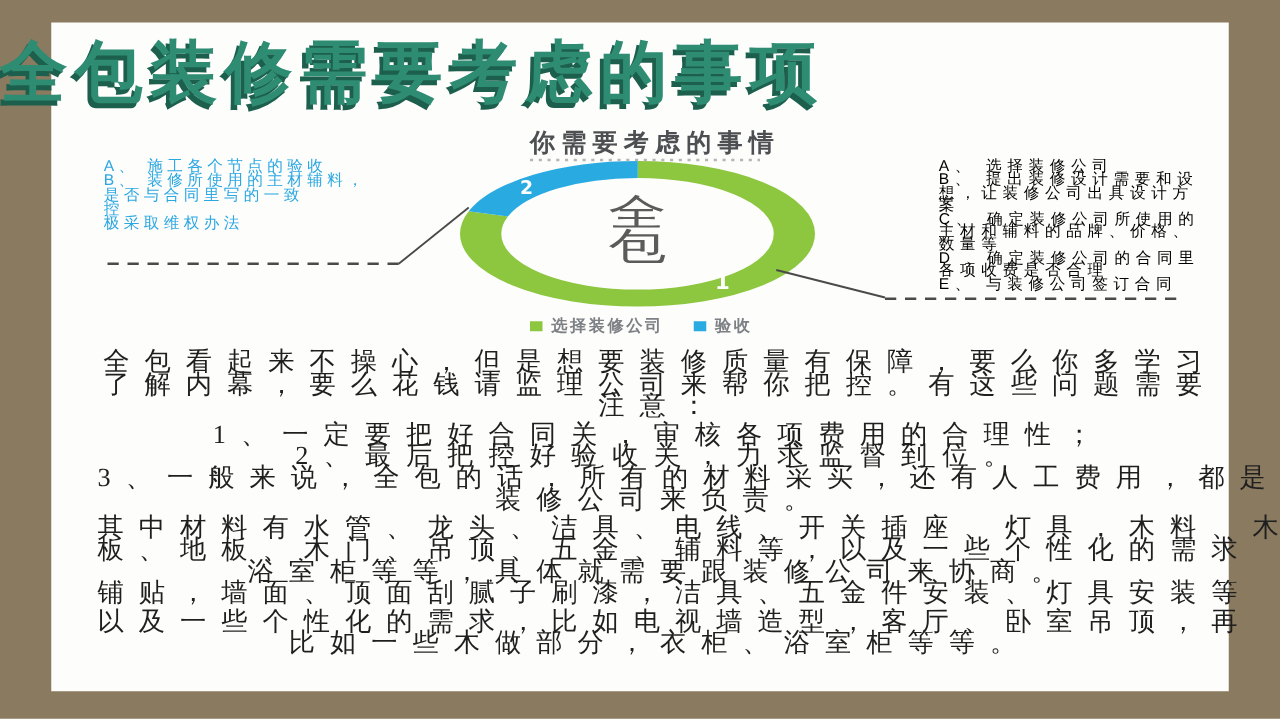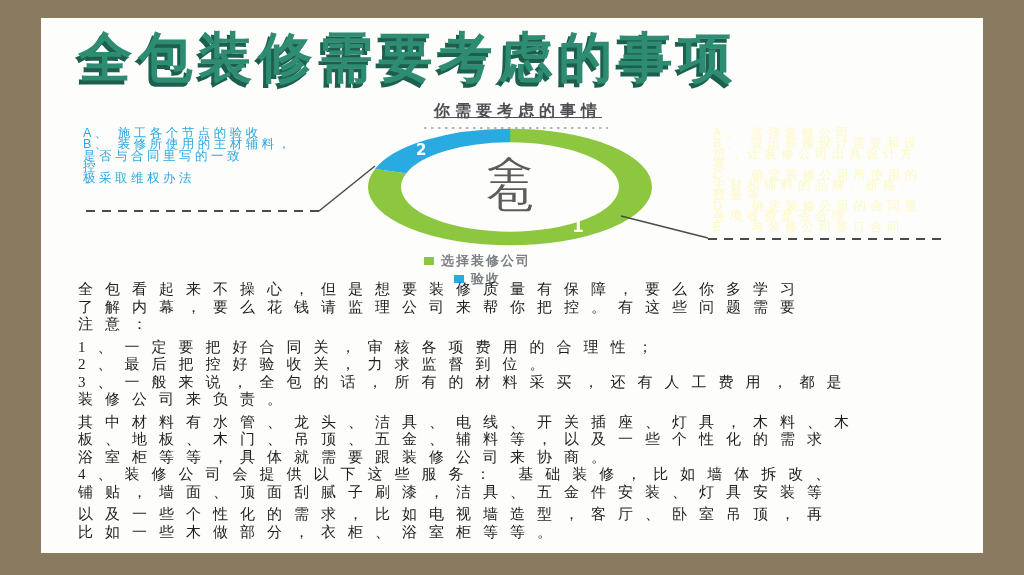--- a/index.html
+++ b/index.html
@@ -13,7 +13,7 @@
     background:#fdfdfc;
   }
   .main-title{
-    position:absolute;left:0;top:22px;width:817px;text-align:center;
+    position:absolute;left:0;top:22px;width:817px;
     font-size:54px;font-weight:bold;letter-spacing:6px;color:#2e8c72;
     text-shadow:-3px 4px 0 #1d5f4d;
     font-family:"DejaVu Sans","Liberation Sans",sans-serif;

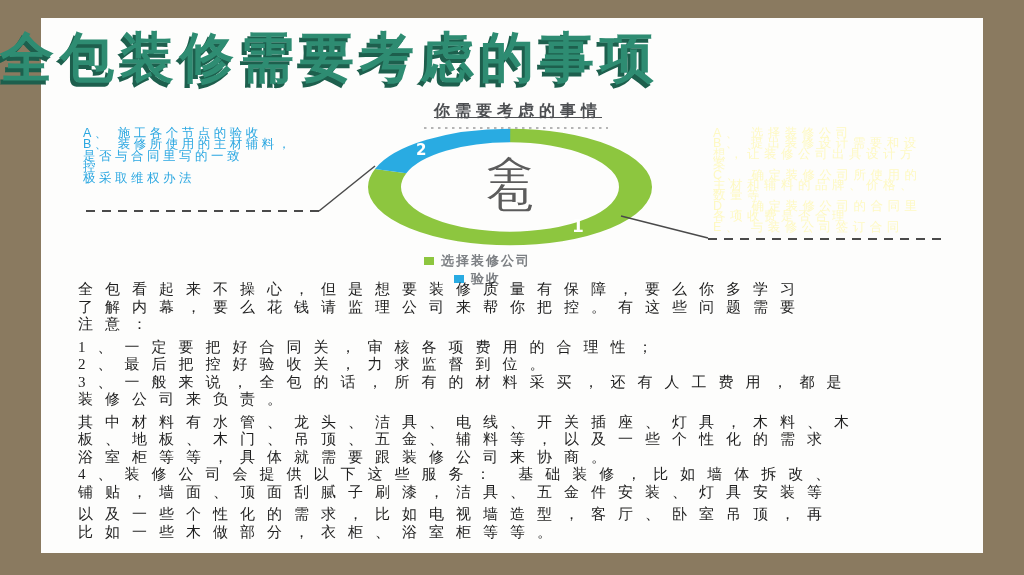--- a/index.html
+++ b/index.html
@@ -20,10 +20,9 @@
     white-space:nowrap;
   }
   .chart-title{
-    position:absolute;left:412px;top:101px;width:212px;text-align:center;
-    font-size:16px;font-weight:bold;letter-spacing:5px;color:#4d4f52;
+    position:absolute;left:412px;top:101px;width:212px;text-align:right;
+    font-size:20px;font-weight:bold;letter-spacing:5px;color:#4d4f52;
     white-space:nowrap;
-    text-decoration:underline;
   }
   .overlay{position:absolute;left:0;top:0;pointer-events:none;}
   .overlay .solid{stroke:#4a4a4a;stroke-width:1.5;fill:none;}

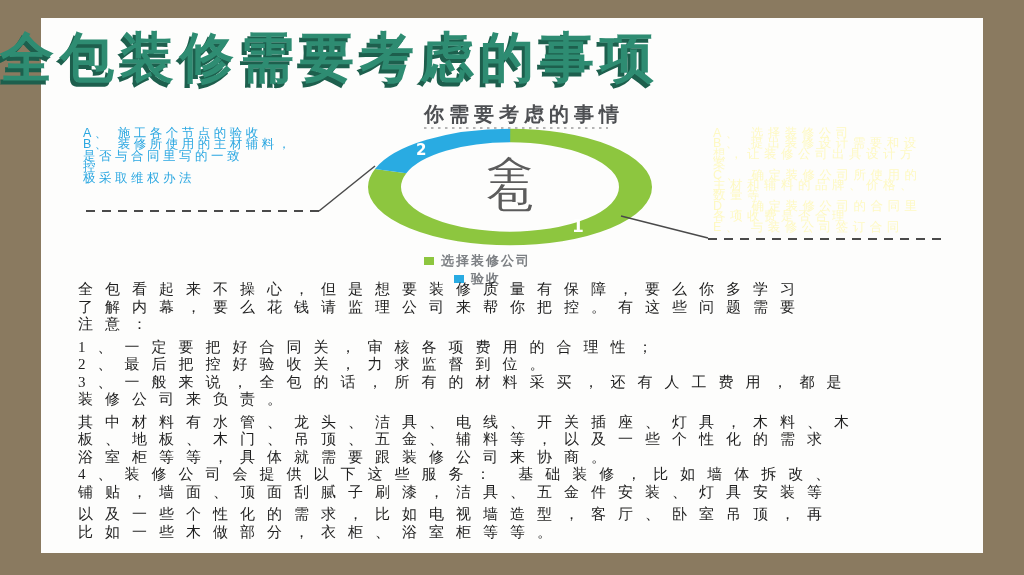--- a/index.html
+++ b/index.html
@@ -51,7 +51,7 @@
   .note{position:absolute;font-size:12.5px;font-weight:normal;}
   .note div{white-space:nowrap;}
   .note-left{left:83px;top:128px;color:#2ba7e1;letter-spacing:3.5px;line-height:11.3px;}
-  .note-right{left:713px;top:128px;color:#fef9c3;letter-spacing:4.5px;line-height:10.4px;}
+  .note-right{left:751px;top:128px;color:#000000;letter-spacing:4.5px;line-height:10.4px;}
   .body-text{
     position:absolute;left:78px;top:281px;width:900px;
     font-family:"Liberation Serif","DejaVu Serif",serif;

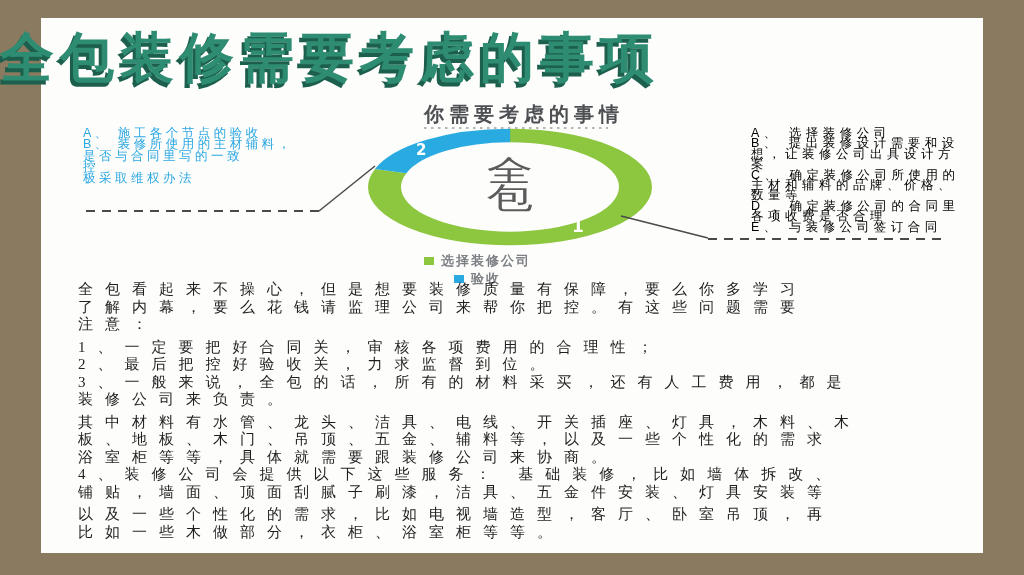--- a/index.html
+++ b/index.html
@@ -41,7 +41,7 @@
   .slice-label.one{left:572px;top:216px;font-size:17px;}
   .slice-label.two{left:416px;top:141px;font-size:15px;}
   .legend{
-    position:absolute;left:424px;top:252px;display:flex;align-items:center;flex-direction:column;
+    position:absolute;left:424px;top:252px;display:flex;gap:24px;align-items:center;
   }
   .legend-item{display:flex;align-items:center;gap:7px;}
   .legend-swatch{width:10px;height:8px;display:inline-block;}

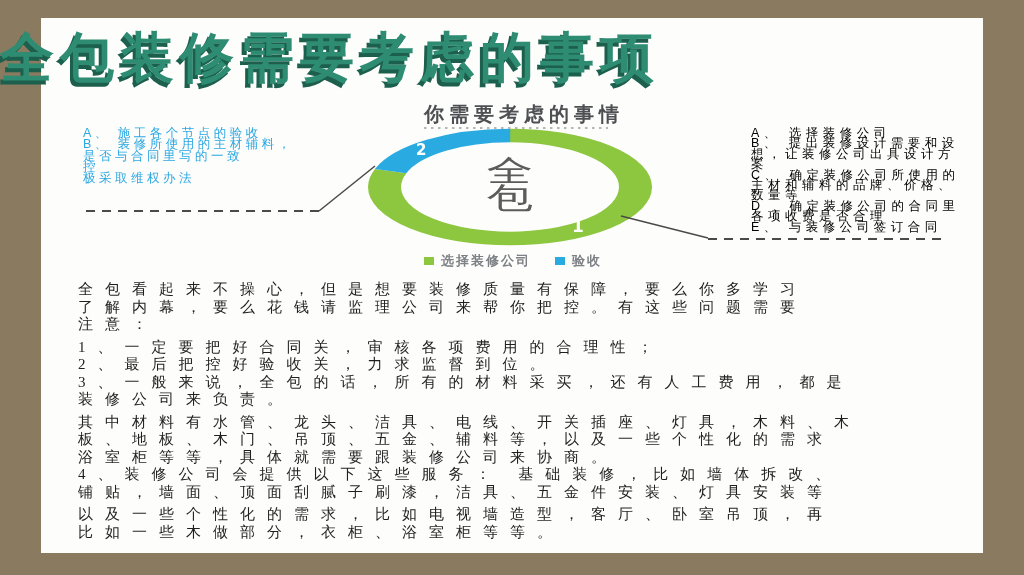--- a/index.html
+++ b/index.html
@@ -55,7 +55,7 @@
   .body-text{
     position:absolute;left:78px;top:281px;width:900px;
     font-family:"Liberation Serif","DejaVu Serif",serif;
-    font-size:15px;line-height:17.5px;letter-spacing:12px;color:#1f1f1f;
+    font-size:21px;line-height:17.5px;letter-spacing:12px;color:#1f1f1f;text-align:center;
   }
   .body-text div{white-space:nowrap;}
   .body-text .gap{margin-top:5px;}

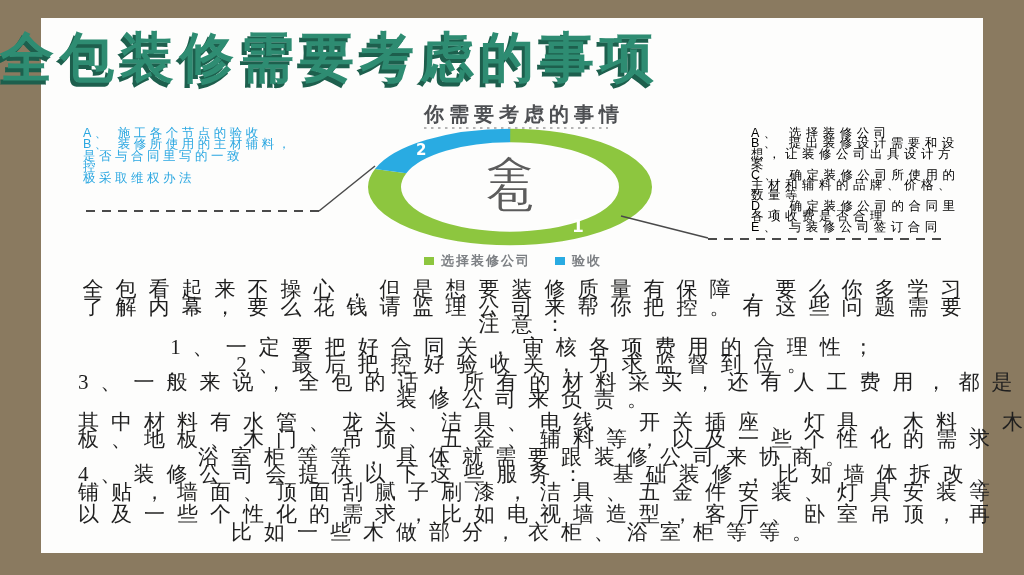--- a/index.html
+++ b/index.html
@@ -132,7 +132,6 @@
   <div class="gap">其中材料有水管、龙头、洁具、电线、开关插座、灯具，木料、木</div>
   <div>板、地板、木门、吊顶、五金、辅料等，以及一些个性化的需求</div>
   <div>浴室柜等等，具体就需要跟装修公司来协商。</div>
-  <div>4、装修公司会提供以下这些服务： 基础装修，比如墙体拆改、</div>
   <div>铺贴，墙面、顶面刮腻子刷漆，洁具、五金件安装、灯具安装等</div>
   <div class="gap">以及一些个性化的需求，比如电视墙造型，客厅、卧室吊顶，再</div>
   <div>比如一些木做部分，衣柜、浴室柜等等。</div>

